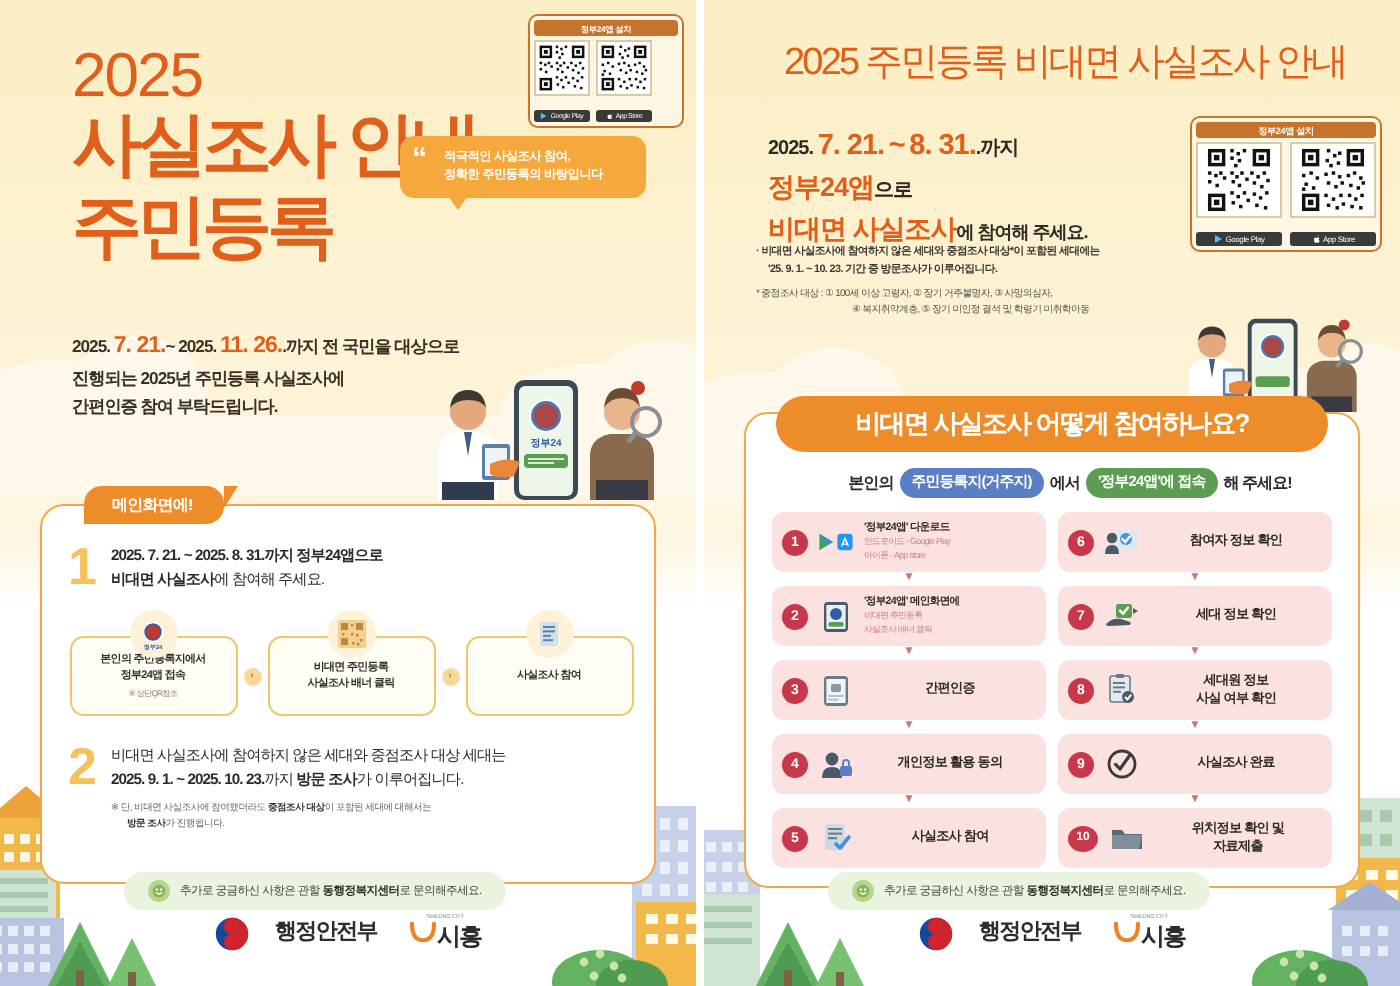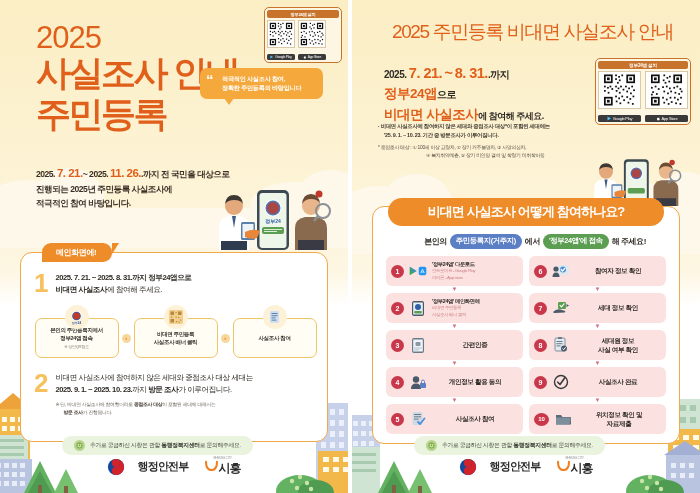--- a/index.html
+++ b/index.html
@@ -280,7 +280,7 @@
         <span class="hl">11. 26.</span><span>.까지 전 국민을 대상으로</span>
       </div>
       <div>진행되는 2025년 주민등록 사실조사에</div>
-      <div>적극적인 참여 바탕입니다.</div>
+      <div>간편인증 참여 부탁드립니다.</div>
     </div>
 
     <div style="position:absolute;left:205px;top:178px;width:130px;height:72px;z-index:4;">

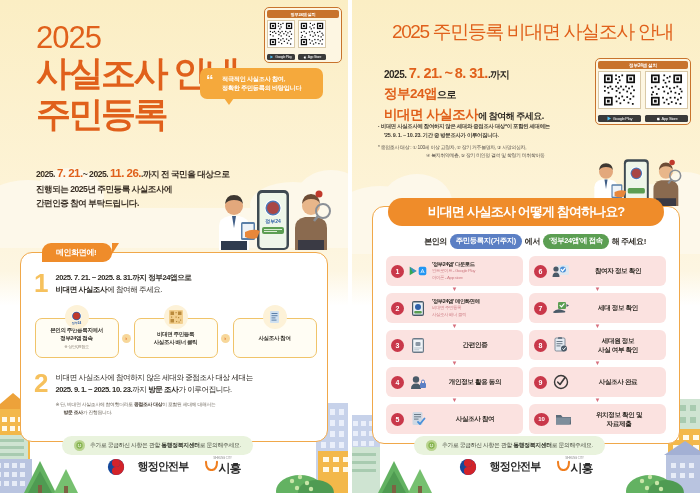--- a/index.html
+++ b/index.html
@@ -89,7 +89,7 @@
   .inq-ico { width:11px;height:11px;border-radius:50%;background:#b9d48f; display:flex;align-items:center;justify-content:center; flex:0 0 auto;}
   
   .footer-logos { display:flex; align-items:center; justify-content:center; gap:16px; }
-  .molit { display:flex; align-items:center; gap:12px; }
+  .molit { display:flex; gap:12px; }
   .molit-txt { font-size:11px; font-weight:bold; color:#2c2c2c; letter-spacing:-0.8px; }
   .siheung { display:flex; flex-direction:column; align-items:center; }
   .siheung-top { font-size:2.8px; color:#8d8d8d; letter-spacing:-0.1px; }

